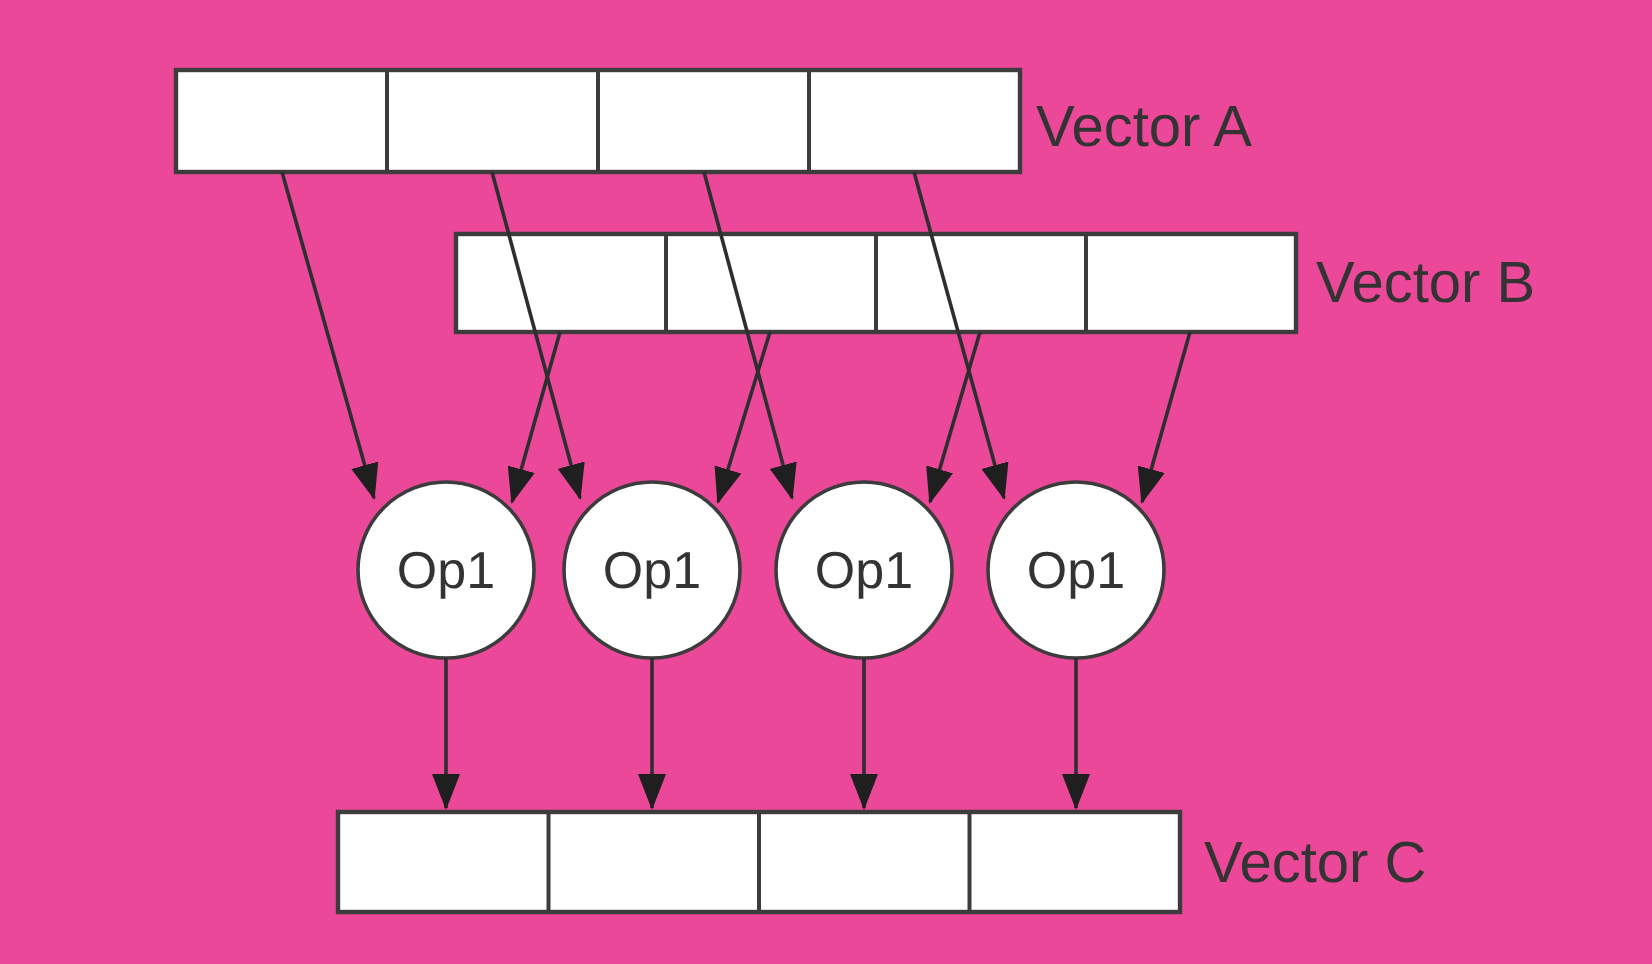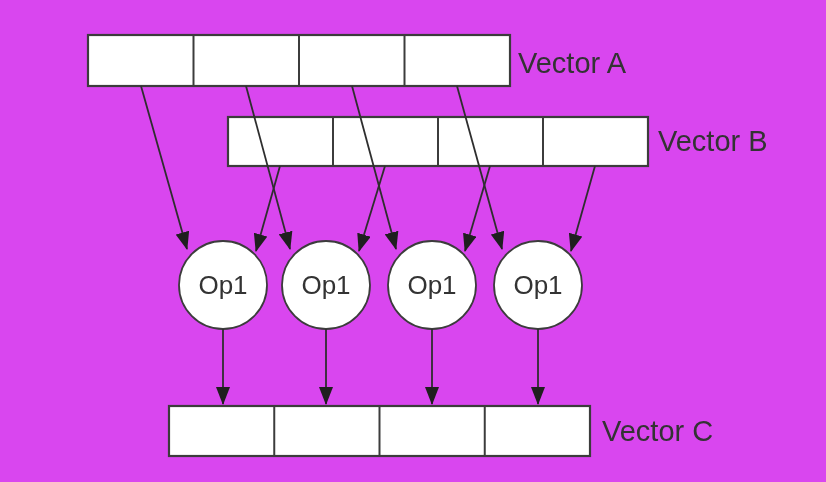--- a/index.html
+++ b/index.html
@@ -11,7 +11,7 @@
     position: relative;
     width: 826px;
     height: 482px;
-    background: #d946ef;
+    background: #ec4899;
     overflow: hidden;
     font-family: "Liberation Sans", sans-serif;
   }

